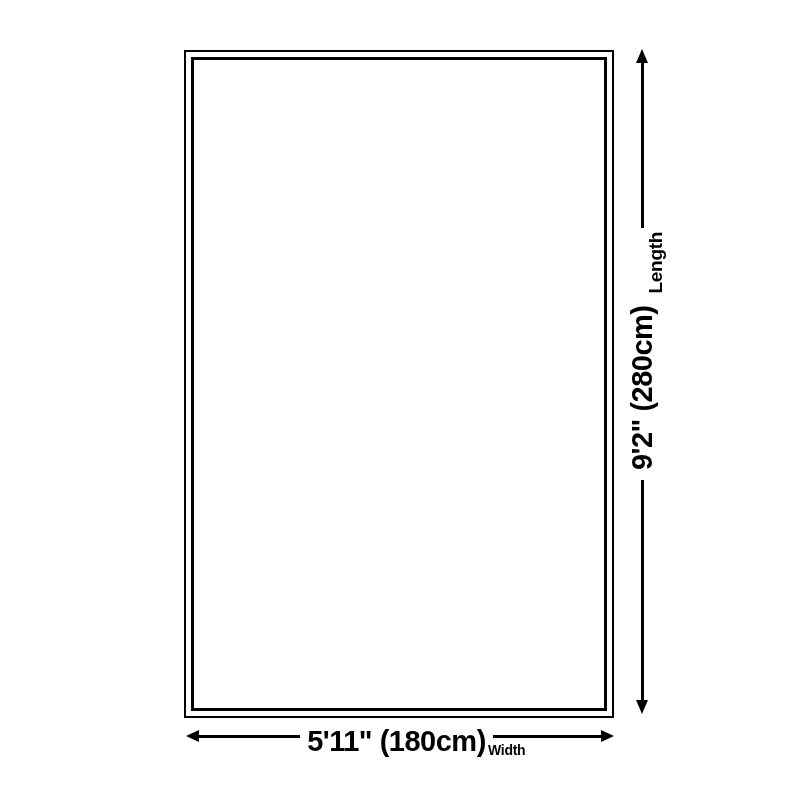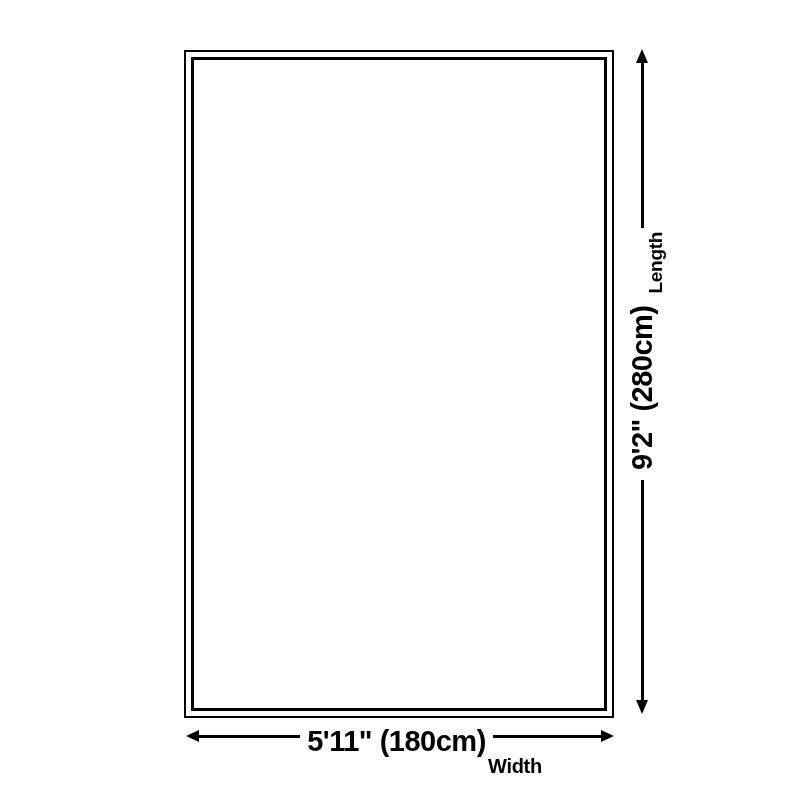--- a/index.html
+++ b/index.html
@@ -86,11 +86,10 @@
   .hsub {
     position: absolute;
     left: 488px; top: 743px;
-    font-size: 20px;
+    font-size: 14px;
     letter-spacing: -0.3px;
     line-height: 1.1;
     white-space: nowrap;
-    margin-top: 12px;
   }
 </style>
 </head>

